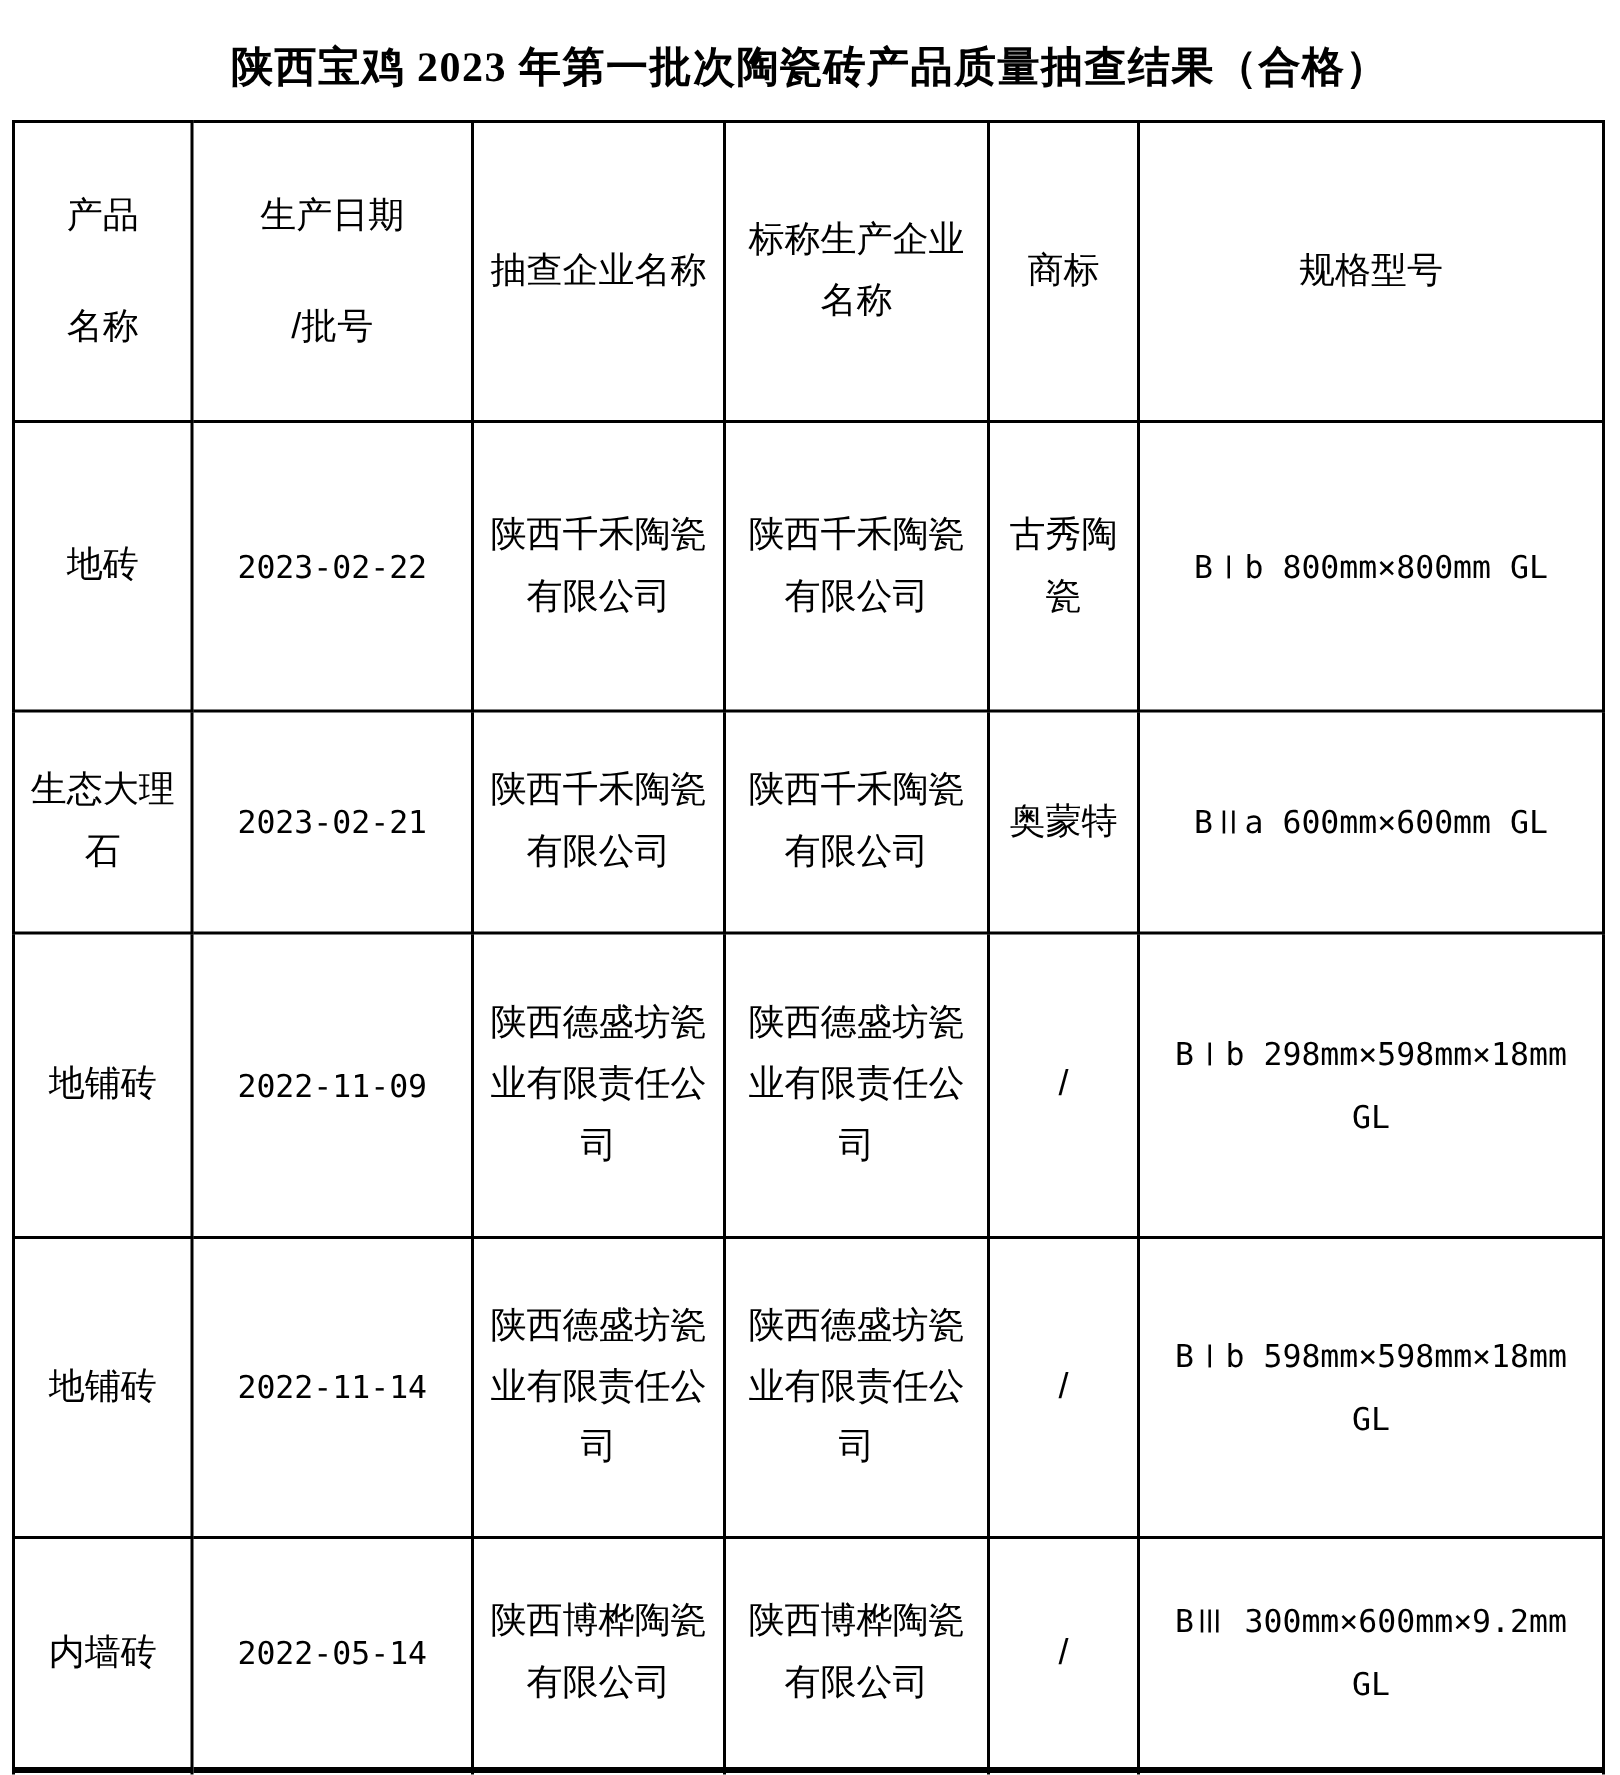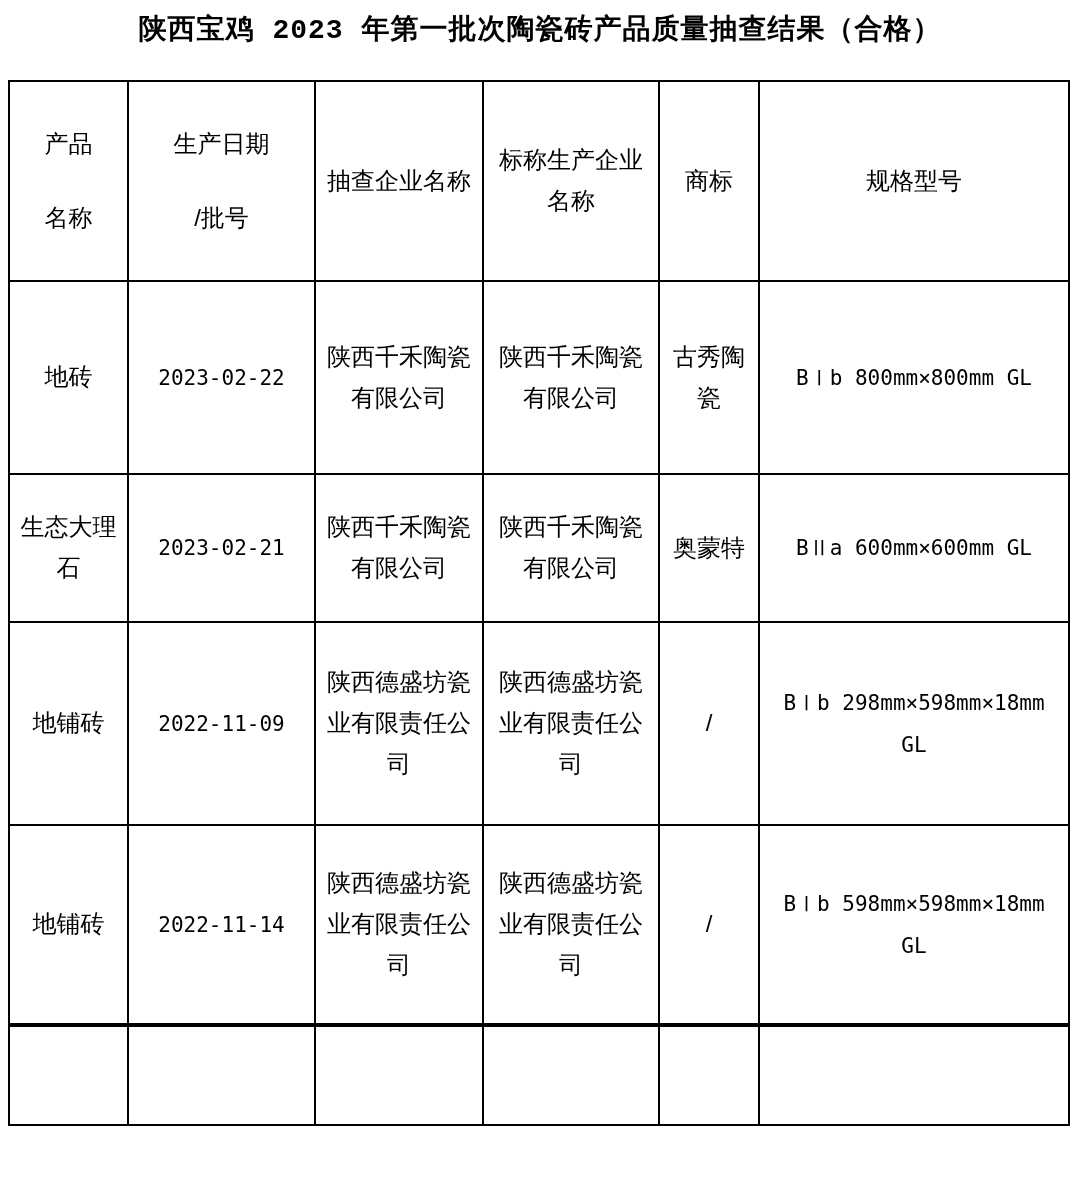--- a/index.html
+++ b/index.html
@@ -18,12 +18,12 @@
     box-sizing: border-box;
     width: 1080px;
     height: 80px;
-    padding-top: 10px;
+    padding-top: 26px;
     text-align: center;
     font-size: 28px;
     font-weight: bold;
     letter-spacing: 1px;
-    font-family: Liberation Mono, monospace;
+    font-family: Liberation Serif, serif;
   }
   table.results {
     border-collapse: collapse;

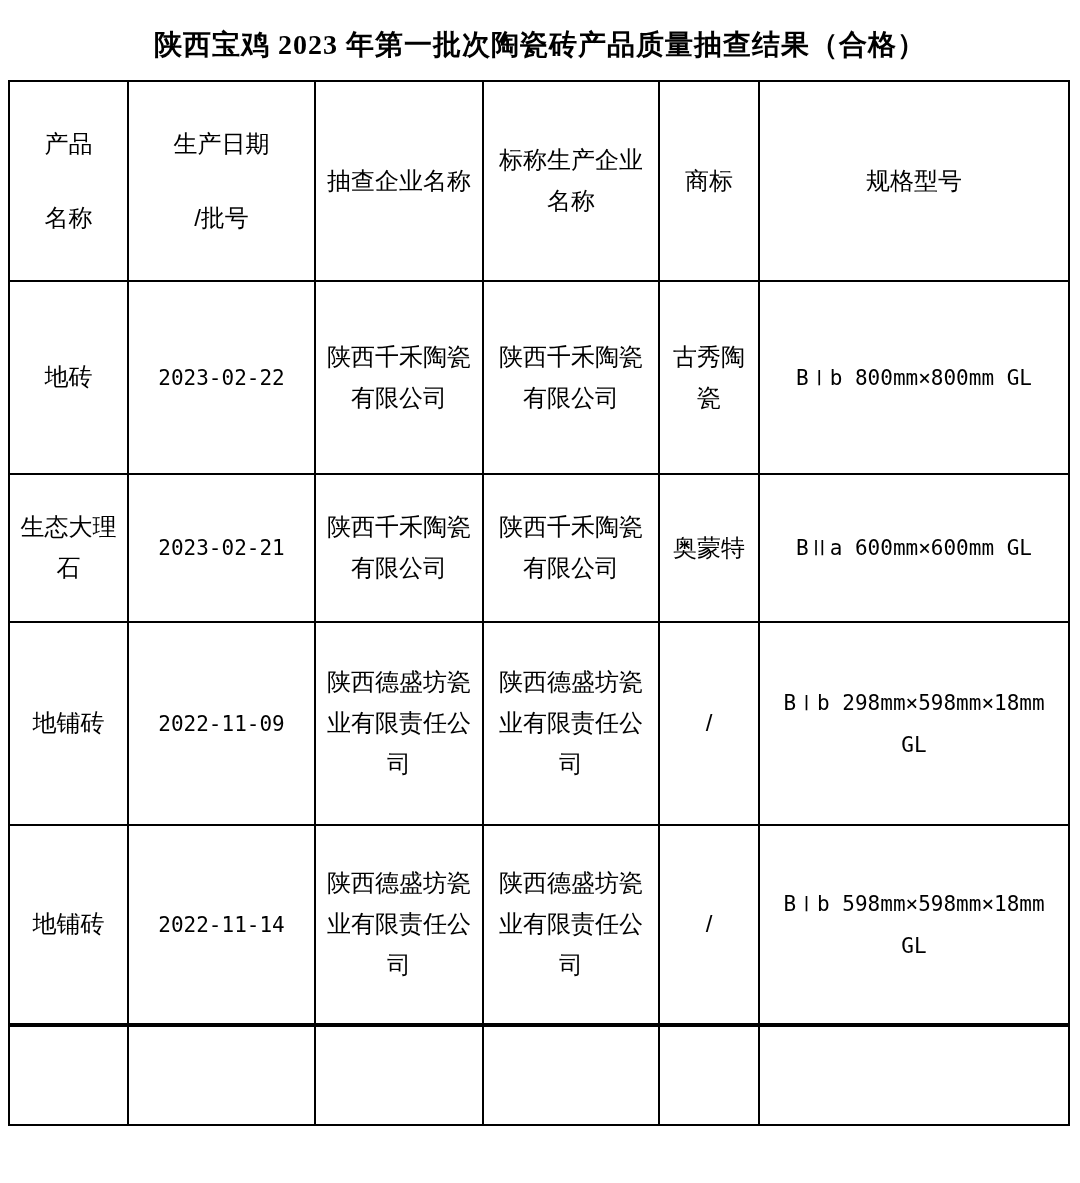--- a/index.html
+++ b/index.html
@@ -146,6 +146,17 @@
       <td class="mono">BⅠb 598mm×598mm×18mm
 GL</td>
     </tr>
+    <tr class="row-5">
+      <td class="cjk">内墙砖</td>
+      <td class="mono">2022-05-14</td>
+      <td class="cjk">陕西博桦陶瓷
+有限公司</td>
+      <td class="cjk">陕西博桦陶瓷
+有限公司</td>
+      <td class="cjk">/</td>
+      <td class="mono">BⅢ 300mm×600mm×9.2mm
+GL</td>
+    </tr>
     <tr class="row-partial">
       <td class="cjk"></td>
       <td class="mono"></td>

